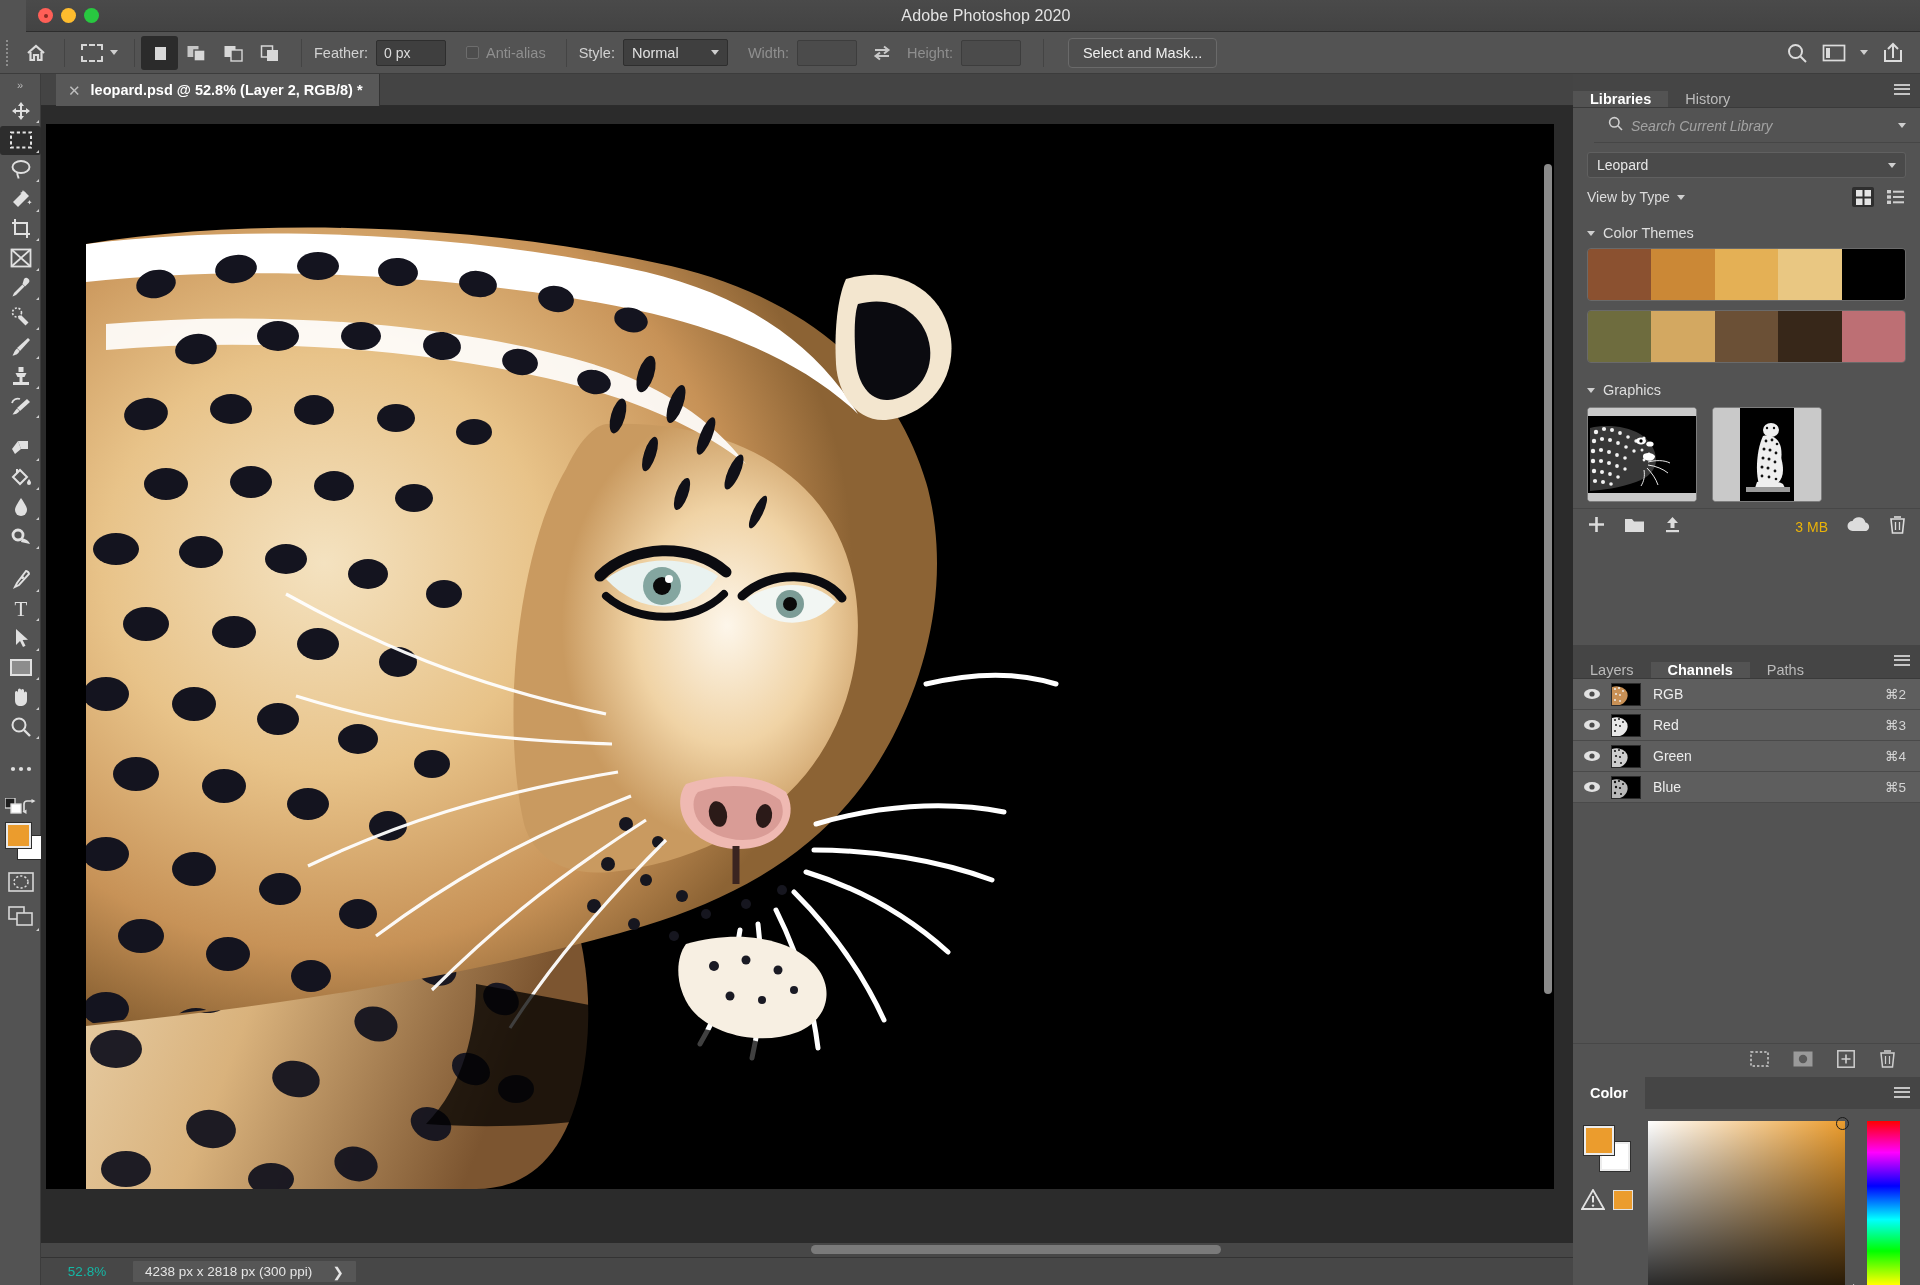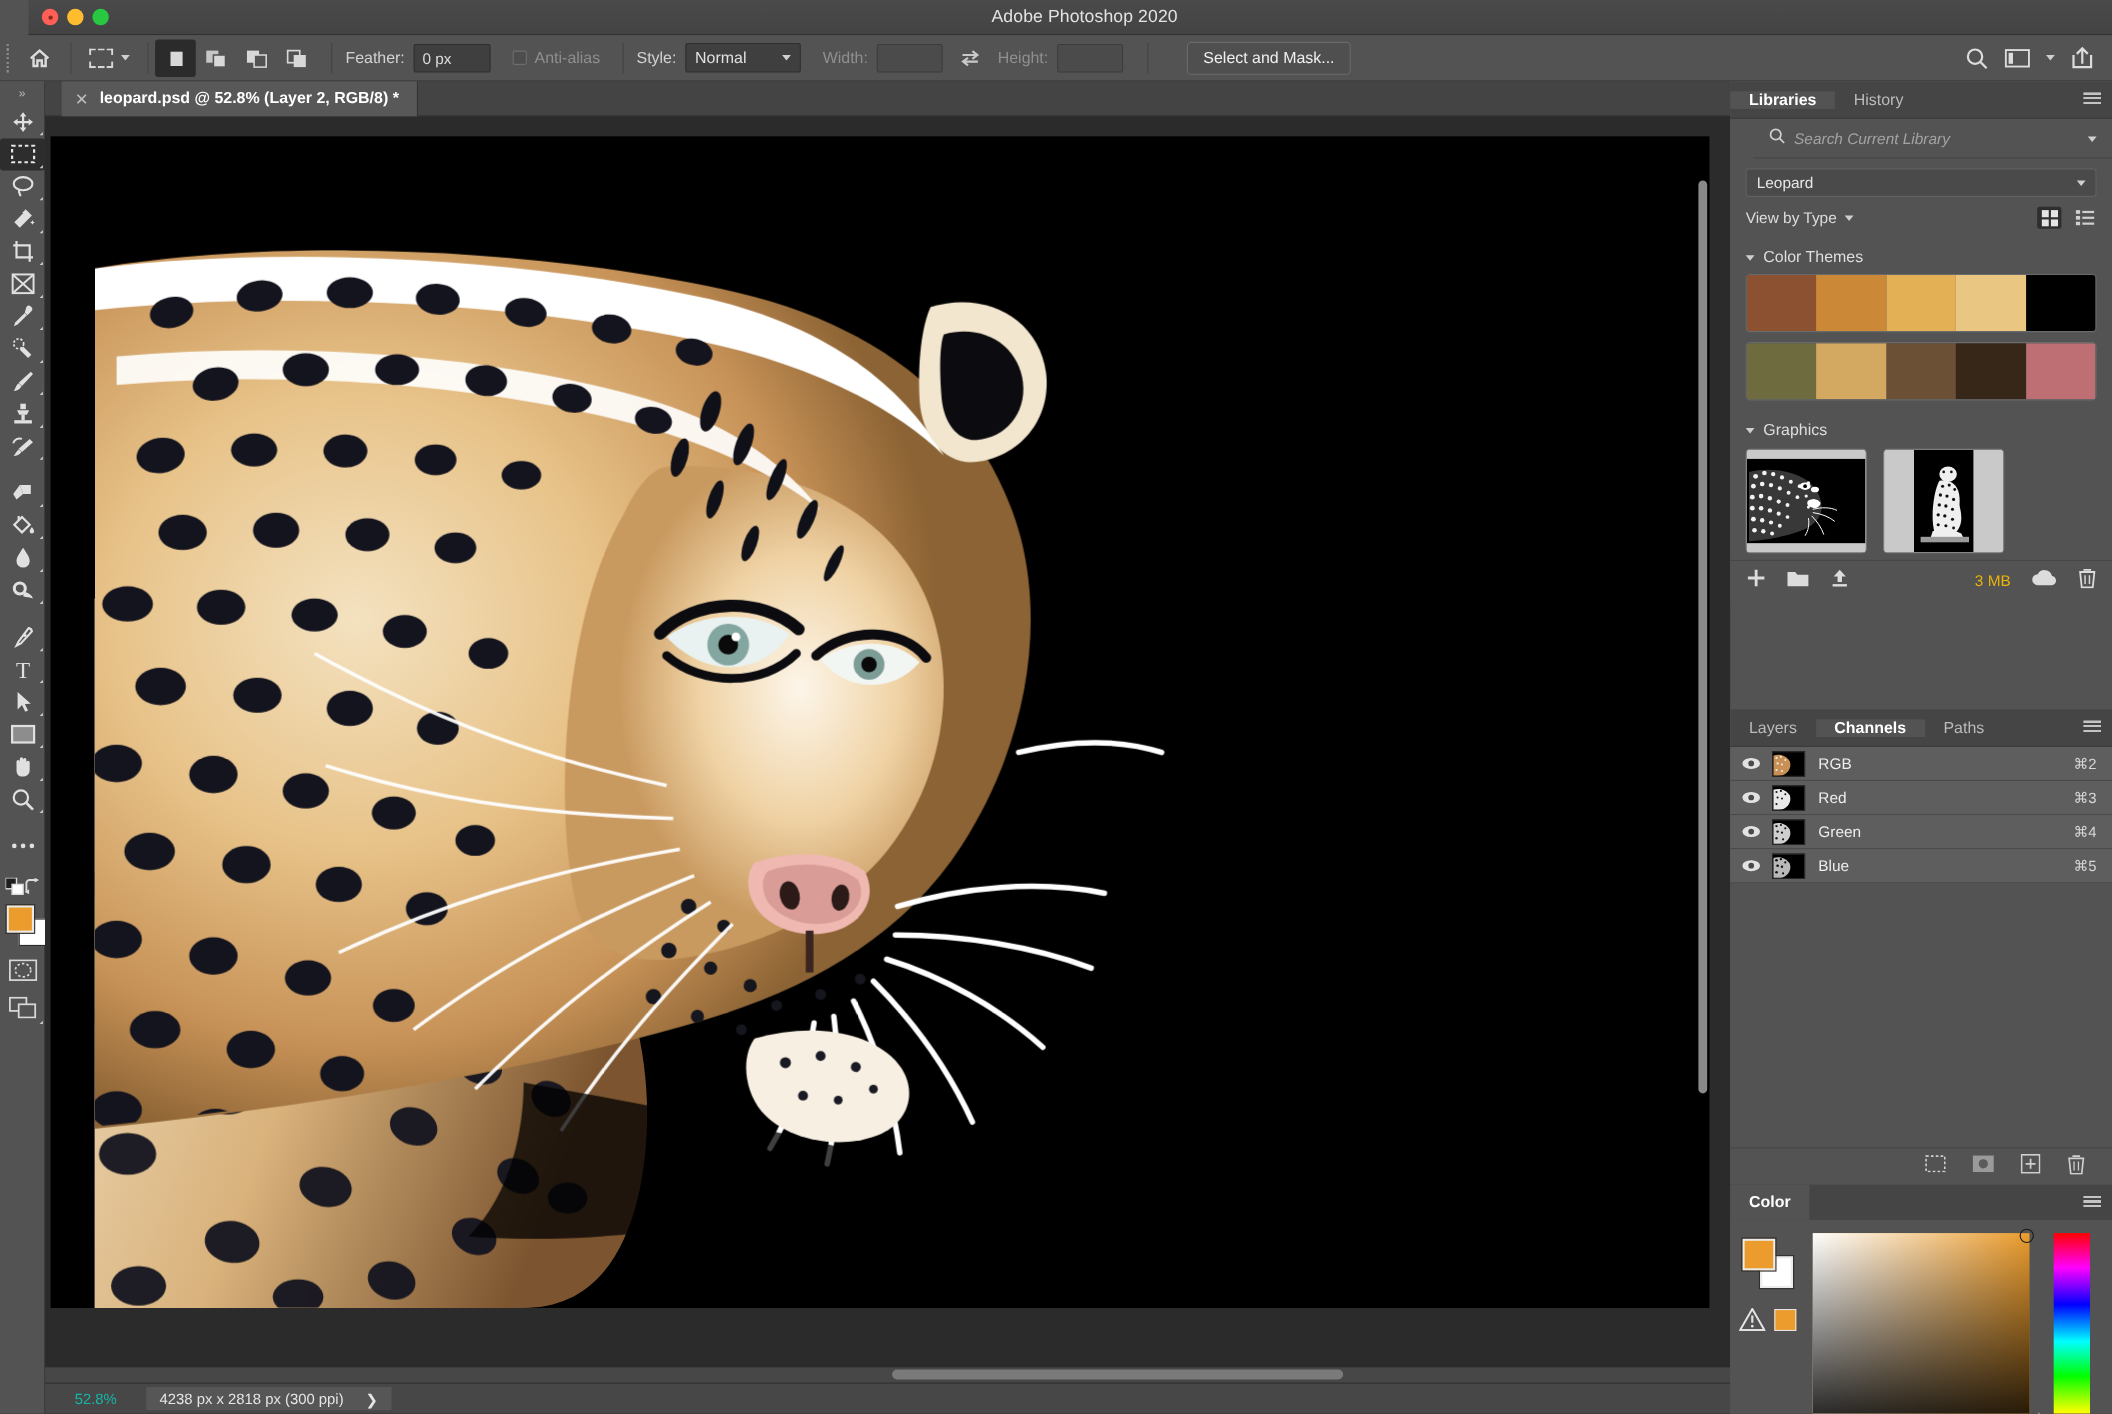--- a/index.html
+++ b/index.html
@@ -254,7 +254,7 @@
     <span class="lbl dim" style="margin:0 8px 0 0">Height:</span>
     <div class="fld disabled" style="width:60px"></div>
     <div class="vsep" style="margin-left:22px"></div>
-    <div class="smbtn" style="margin-left:29px">Select and Mask...</div>
+    <div class="smbtn" style="margin-left:18px">Select and Mask...</div>
     <div class="rightico">
       <div>
         <svg width="22" height="22" viewBox="0 0 22 22">

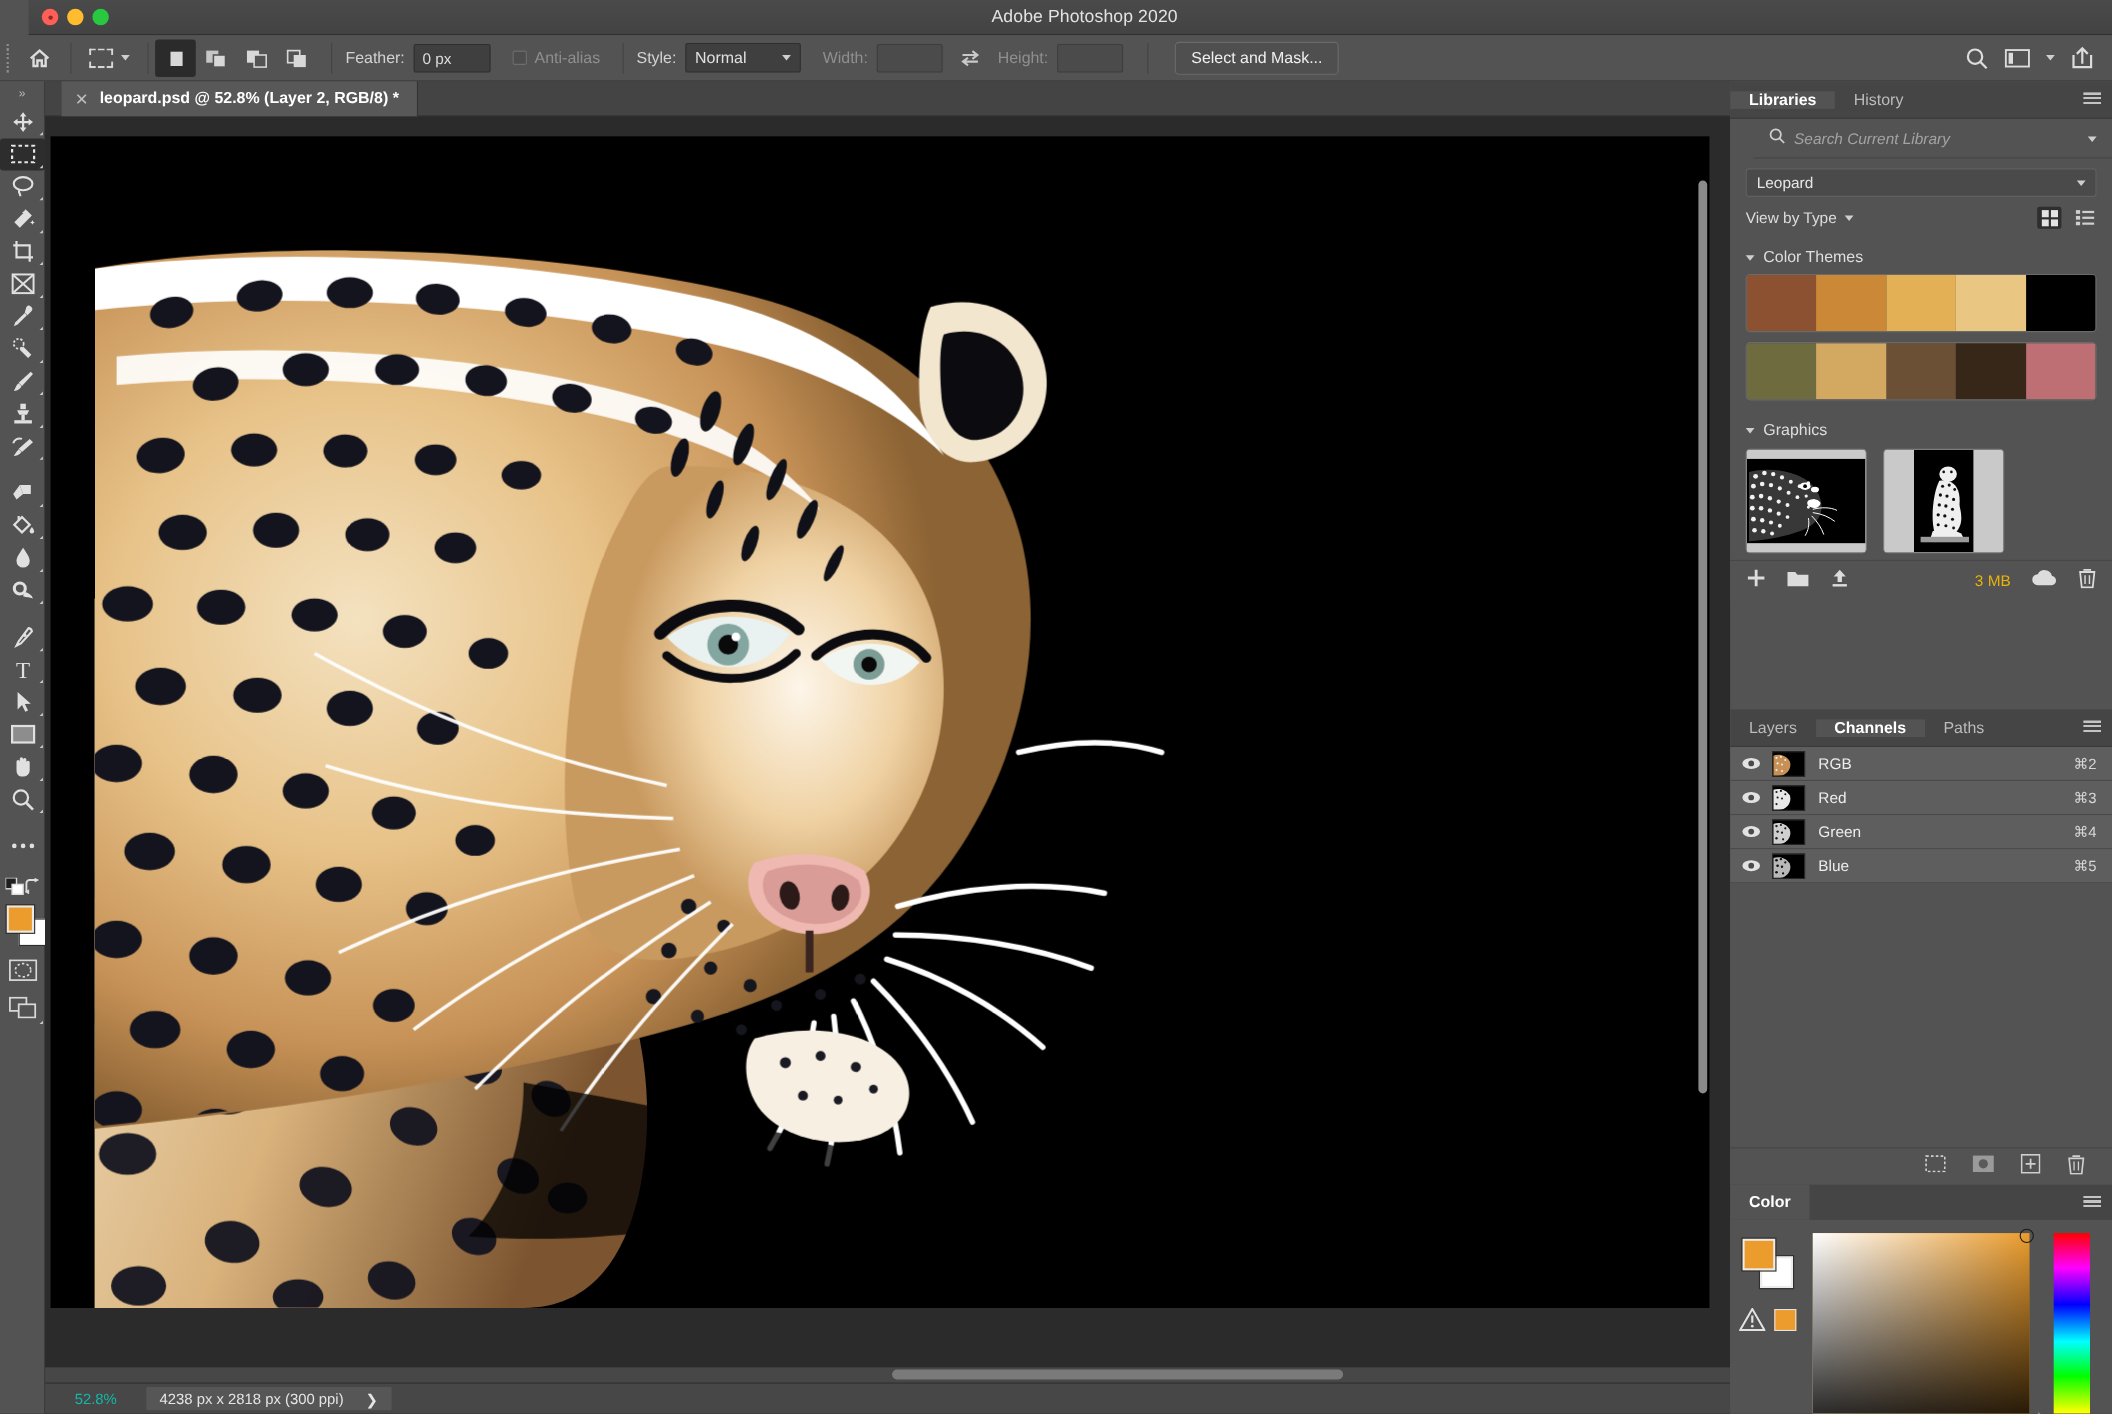--- a/index.html
+++ b/index.html
@@ -116,7 +116,7 @@
   
   .rightdock{position:absolute;left:1573px;top:74px;width:347px;height:1211px;background:#535353;}
   .panel-tabs{
-    height:34px;background:#454545;display:flex;align-items:center;position:relative;
+    height:34px;background:#454545;display:flex;align-items:flex-end;position:relative;
     border-bottom:1px solid #3a3a3a;
   }
   .ptab{

